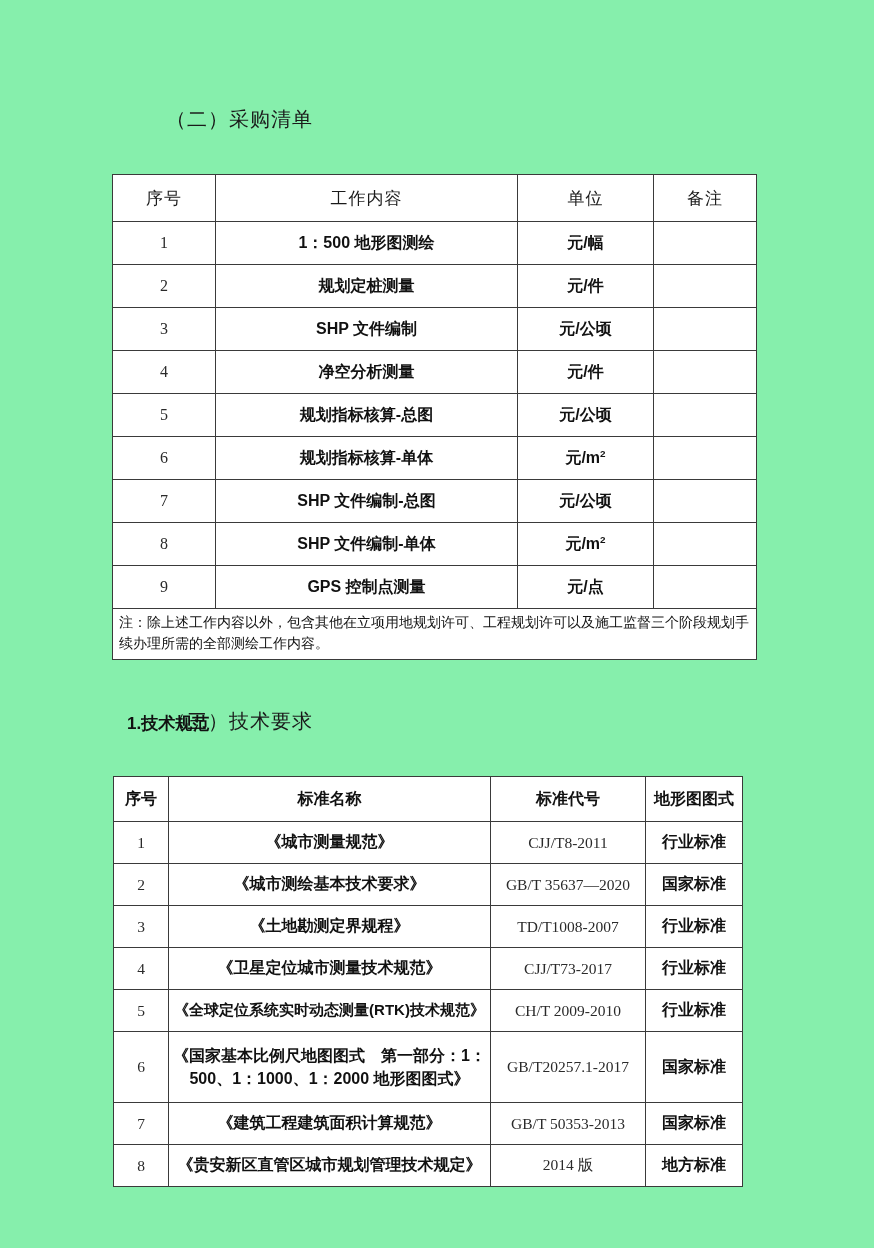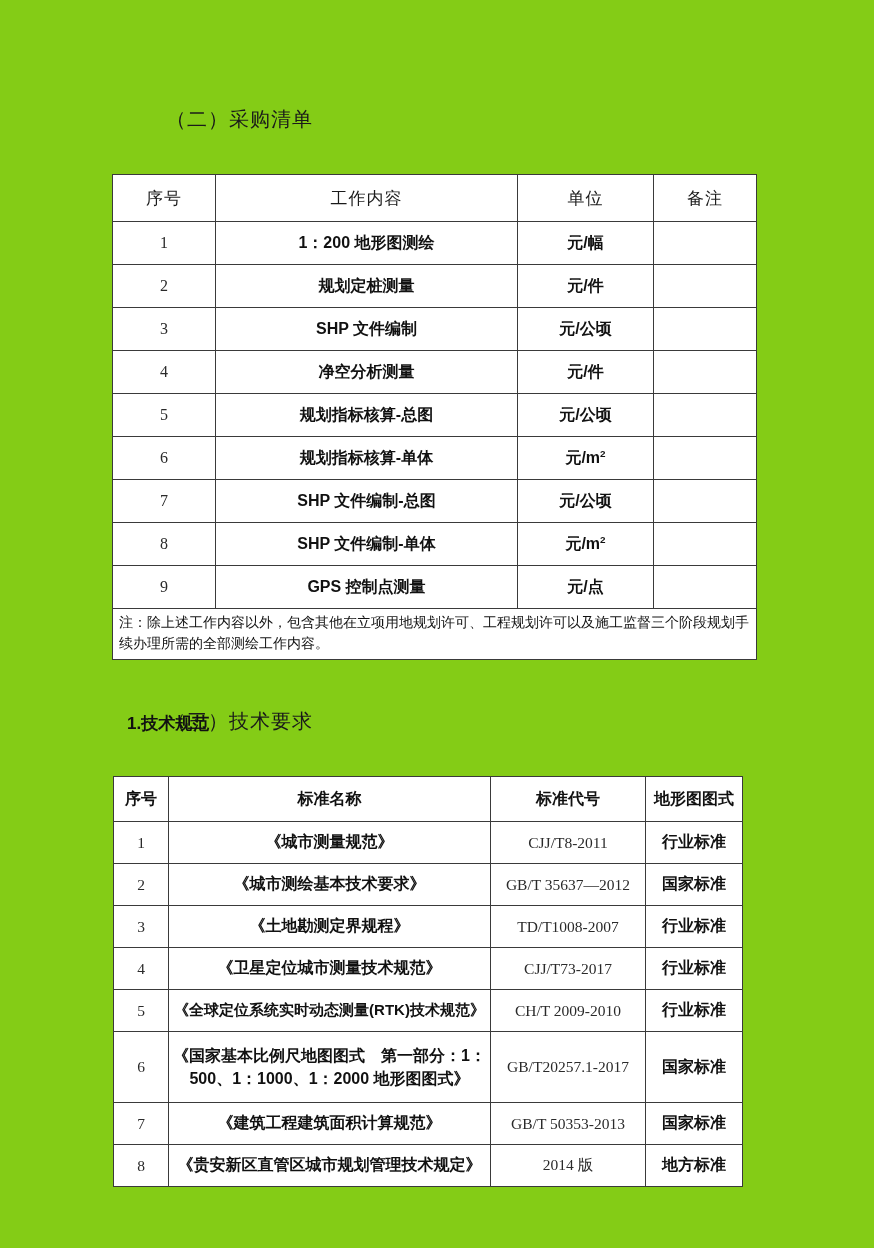--- a/index.html
+++ b/index.html
@@ -19,7 +19,7 @@
   .page {
     position: absolute;
     inset: 0;
-    background: #84cc16;
+    background: #86efac;
   }
 
   

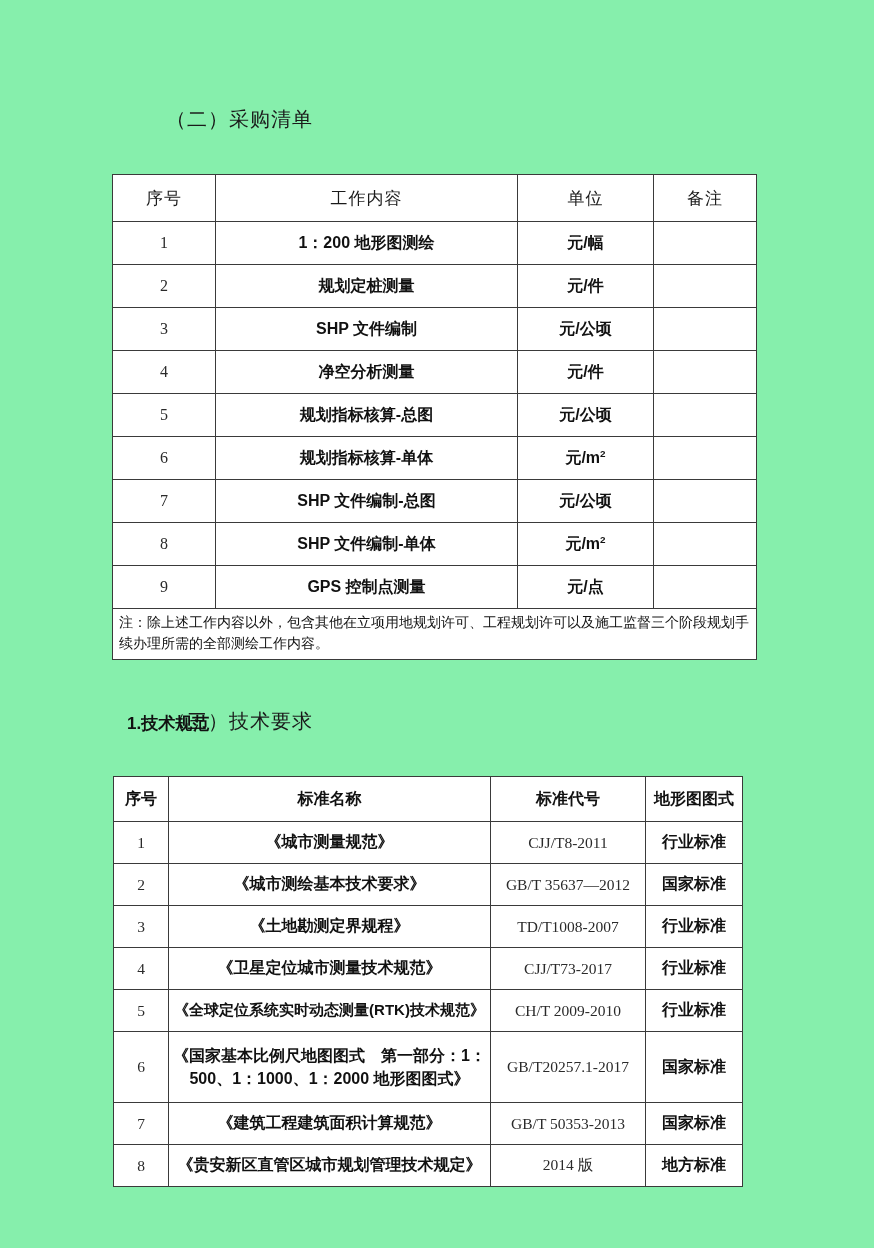--- a/index.html
+++ b/index.html
@@ -179,7 +179,7 @@
     <tbody>
       <tr>
         <td class="cell-no">1</td>
-        <td class="cell-content">1：200 地形图测绘</td>
+        <td class="cell-content">1：500 地形图测绘</td>
         <td class="cell-unit">元/幅</td>
         <td class="cell-remark"></td>
       </tr>

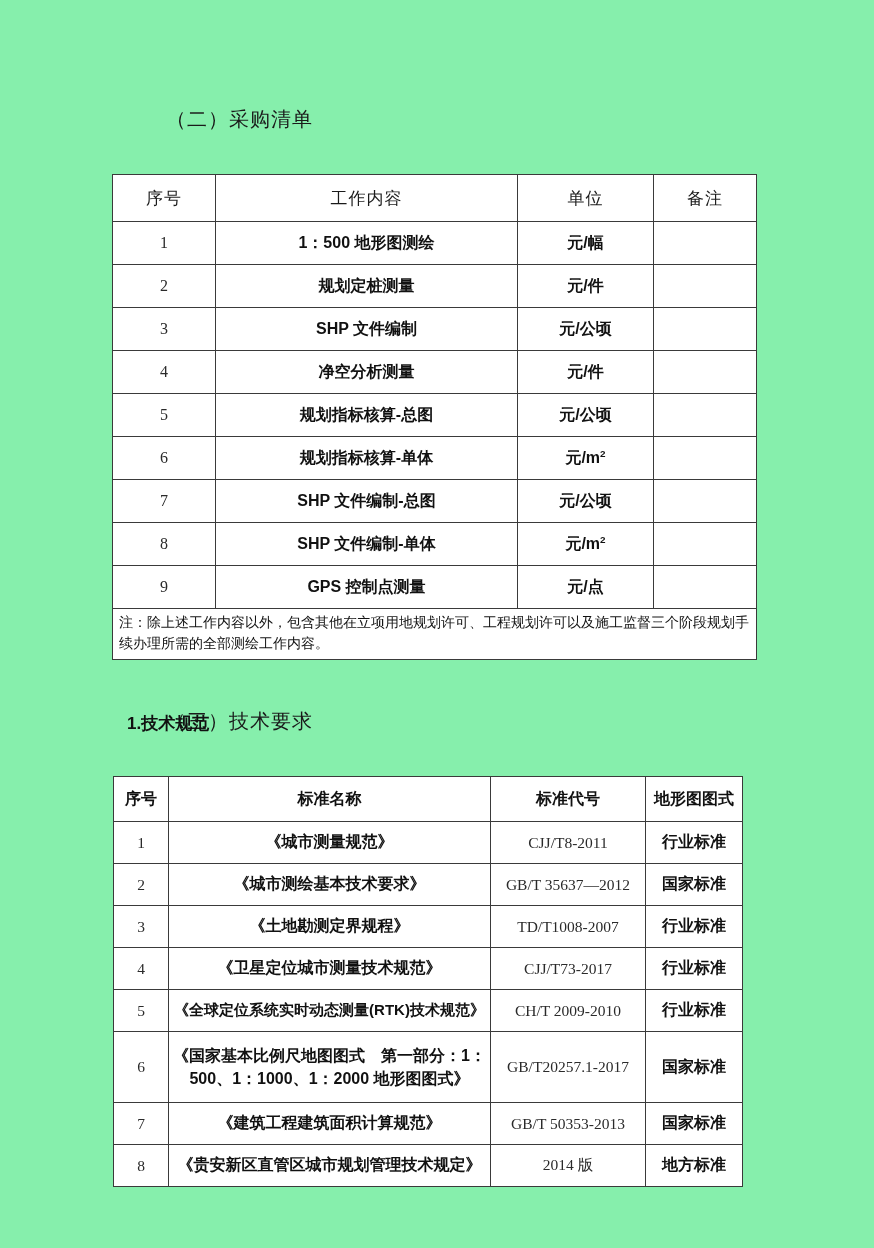--- a/index.html
+++ b/index.html
@@ -266,7 +266,7 @@
       <tr>
         <td class="cell-no">2</td>
         <td class="cell-name">《城市测绘基本技术要求》</td>
-        <td class="cell-code">GB/T 35637—2012</td>
+        <td class="cell-code">GB/T 35637—2020</td>
         <td class="cell-level">国家标准</td>
       </tr>
       <tr>

